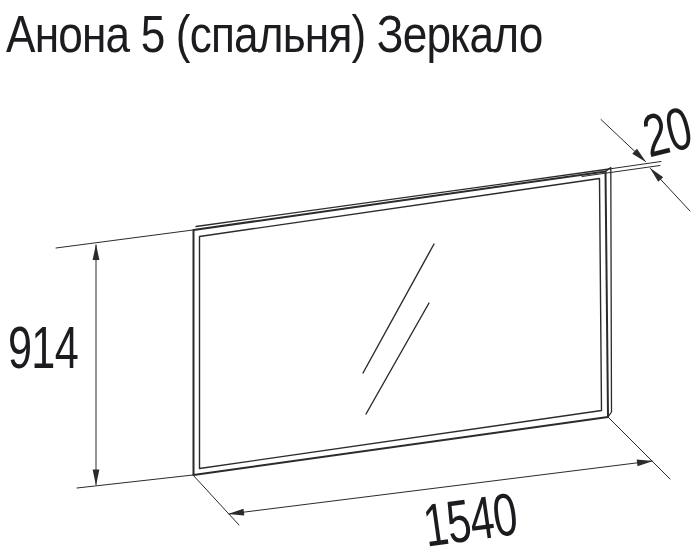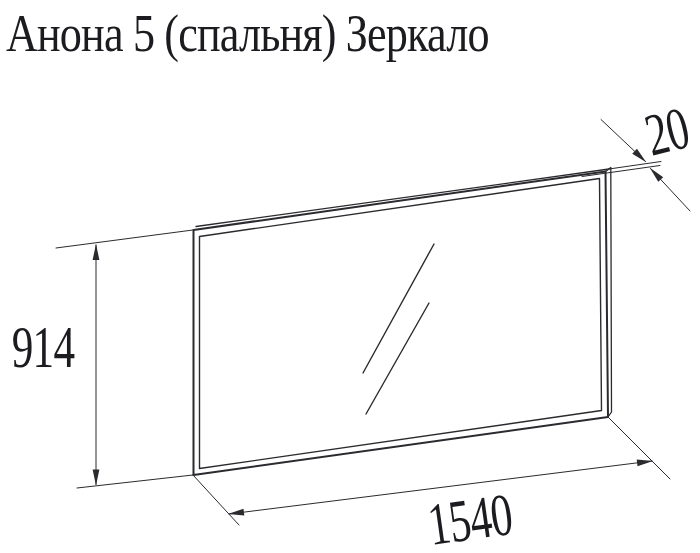--- a/index.html
+++ b/index.html
@@ -13,7 +13,7 @@
     height: 553px;
     background: var(--bg-color, #ffffff);
     overflow: hidden;
-    font-family: Liberation Serif, serif;
+    font-family: Liberation Sans, sans-serif;
   }
   .title {
     position: absolute;

